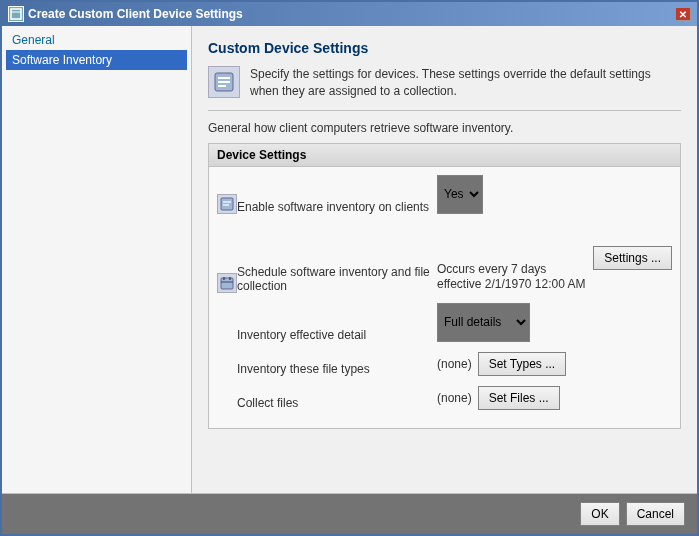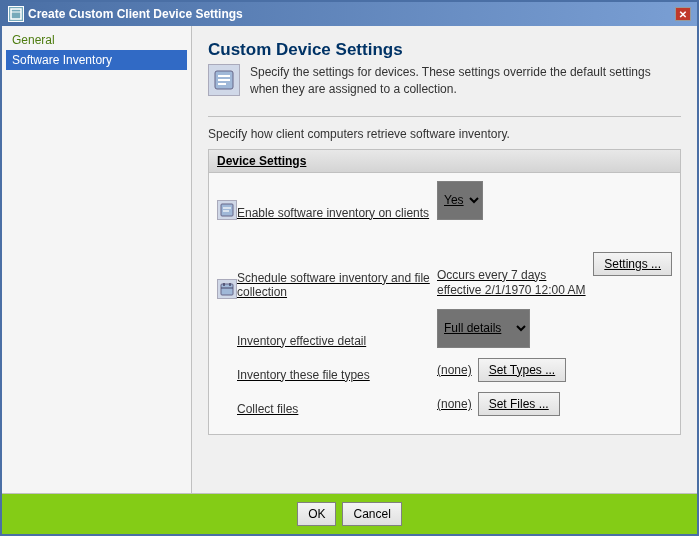--- a/index.html
+++ b/index.html
@@ -73,7 +73,7 @@
     .sidebar-item {
       padding: 3px 6px;
       cursor: pointer;
-      color: #4d7c0f;
+      color: #0369a1;
       font-size: 12px;
     }
     .sidebar-item.selected {

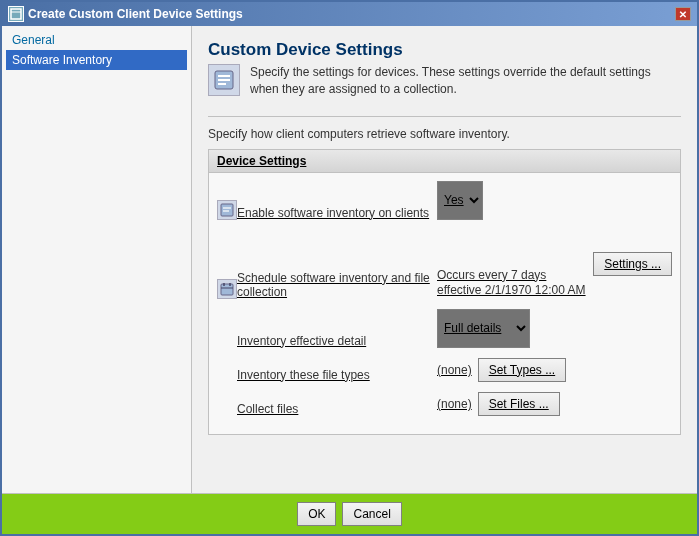--- a/index.html
+++ b/index.html
@@ -87,10 +87,10 @@
       overflow-y: auto;
     }
     .main-title {
-      font-size: 17px;
+      font-size: 14px;
       font-weight: bold;
       color: #003366;
-      margin-bottom: 4px;
+      margin-bottom: 10px;
     }
     .intro-section {
       display: flex;

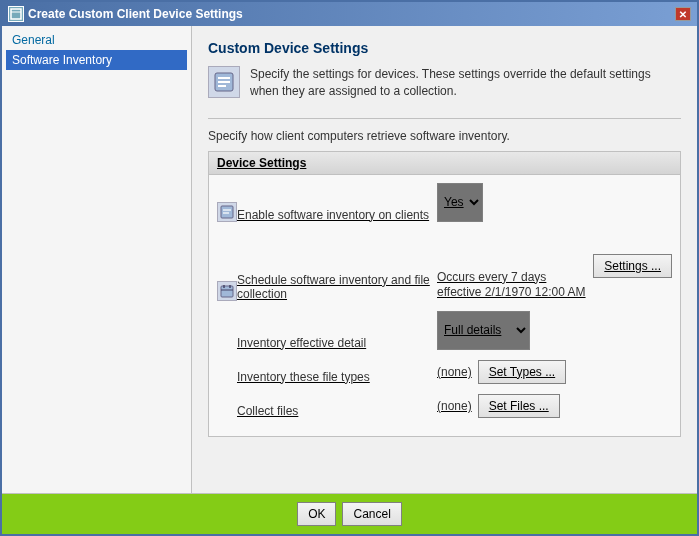--- a/index.html
+++ b/index.html
@@ -98,7 +98,7 @@
       gap: 10px;
       margin-bottom: 10px;
       border-bottom: 1px solid #c0c0c0;
-      padding-bottom: 18px;
+      padding-bottom: 10px;
     }
     .intro-icon {
       width: 32px;

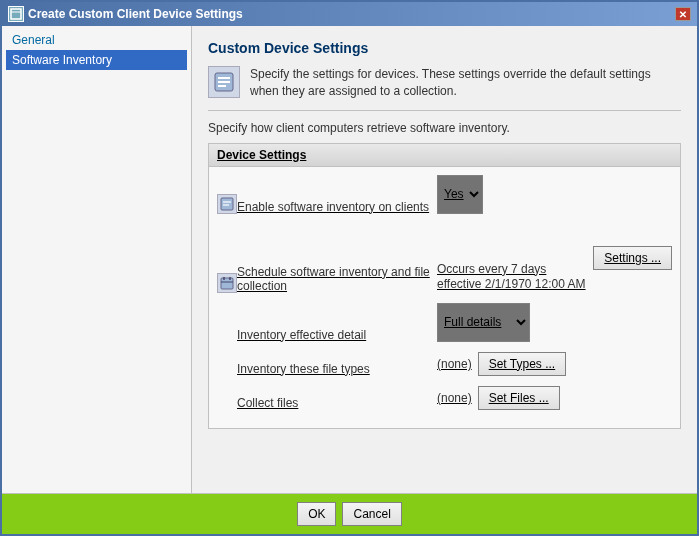--- a/index.html
+++ b/index.html
@@ -244,7 +244,7 @@
         <div class="intro-text">Specify the settings for devices. These settings override the default settings when they are assigned to a collection.</div>
       </div>
 
-      <div class="section-desc">Specify how client computers retrieve software inventory.</div>
+      <div class="section-desc">General how client computers retrieve software inventory.</div>
 
       <div class="device-settings-section">
         <div class="device-settings-header">Device Settings</div>

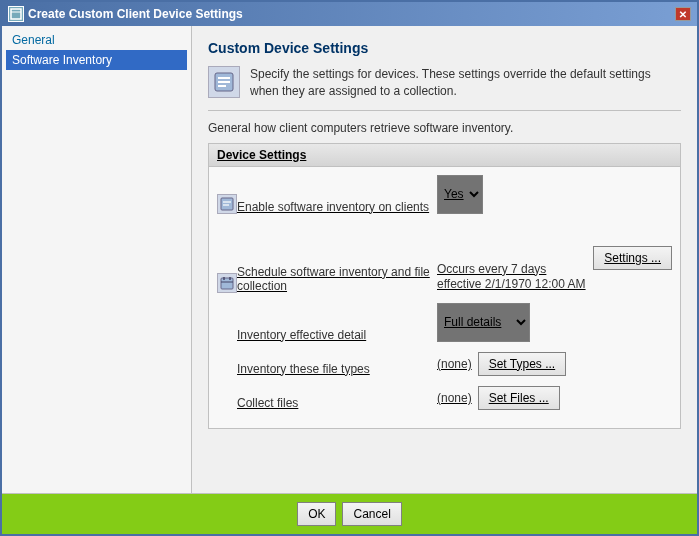--- a/index.html
+++ b/index.html
@@ -124,7 +124,6 @@
     .device-settings-section {
       border: 1px solid #c0c0c0;
       background: #f8f8f8;
-      text-decoration: underline;
     }
     .device-settings-header {
       background: linear-gradient(to bottom, #e8e8e8, #d4d4d4);

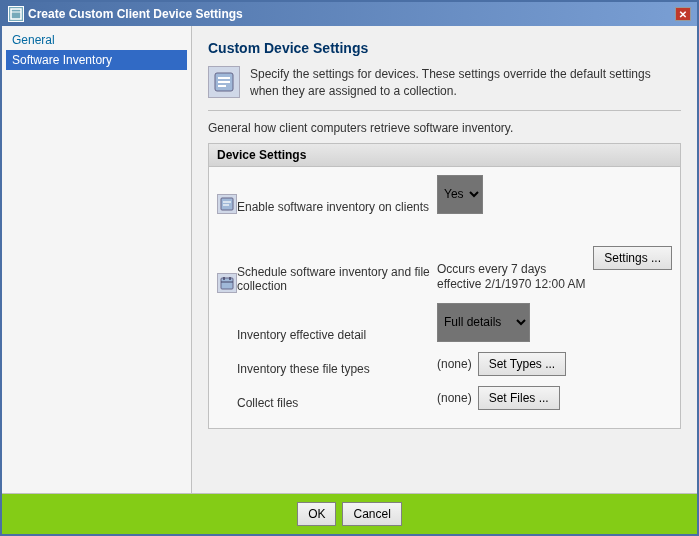--- a/index.html
+++ b/index.html
@@ -181,12 +181,12 @@
     }
     .footer {
       display: flex;
-      justify-content: center;
+      justify-content: flex-end;
       align-items: center;
       gap: 6px;
       padding: 8px 12px;
       border-top: 1px solid #c0c0c0;
-      background: #84cc16;
+      background: #737373;
     }
     .schedule-info {
       font-size: 12px;

